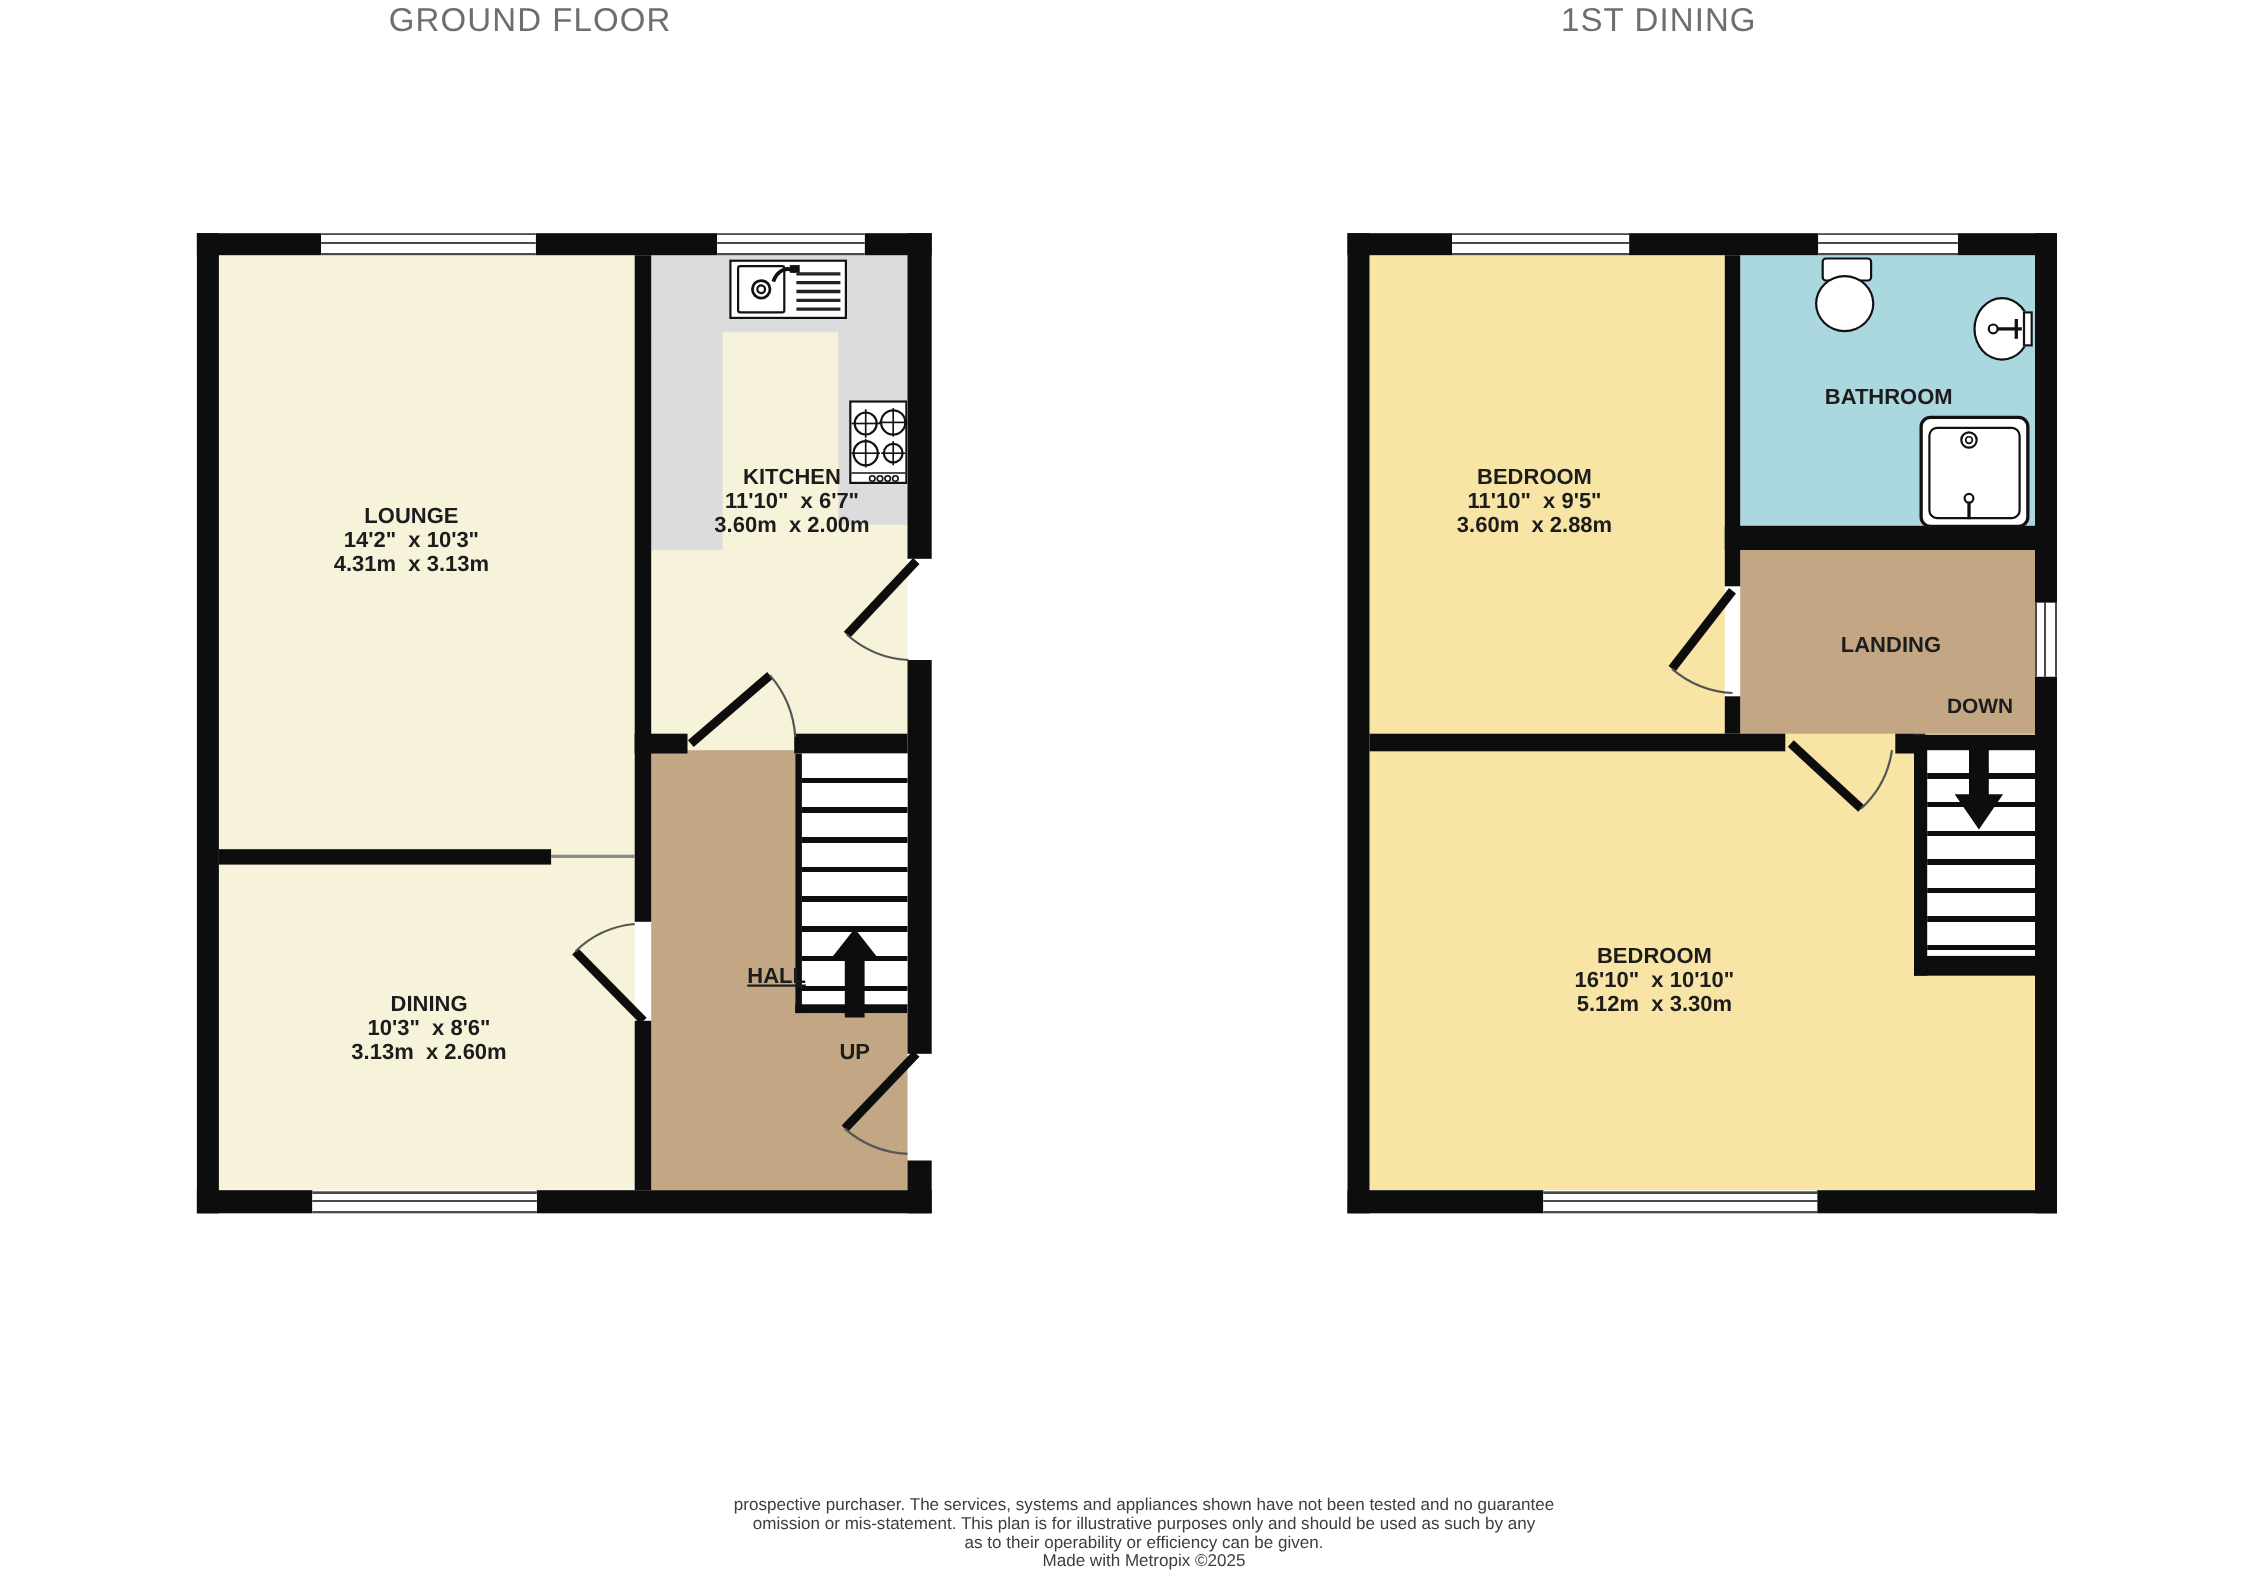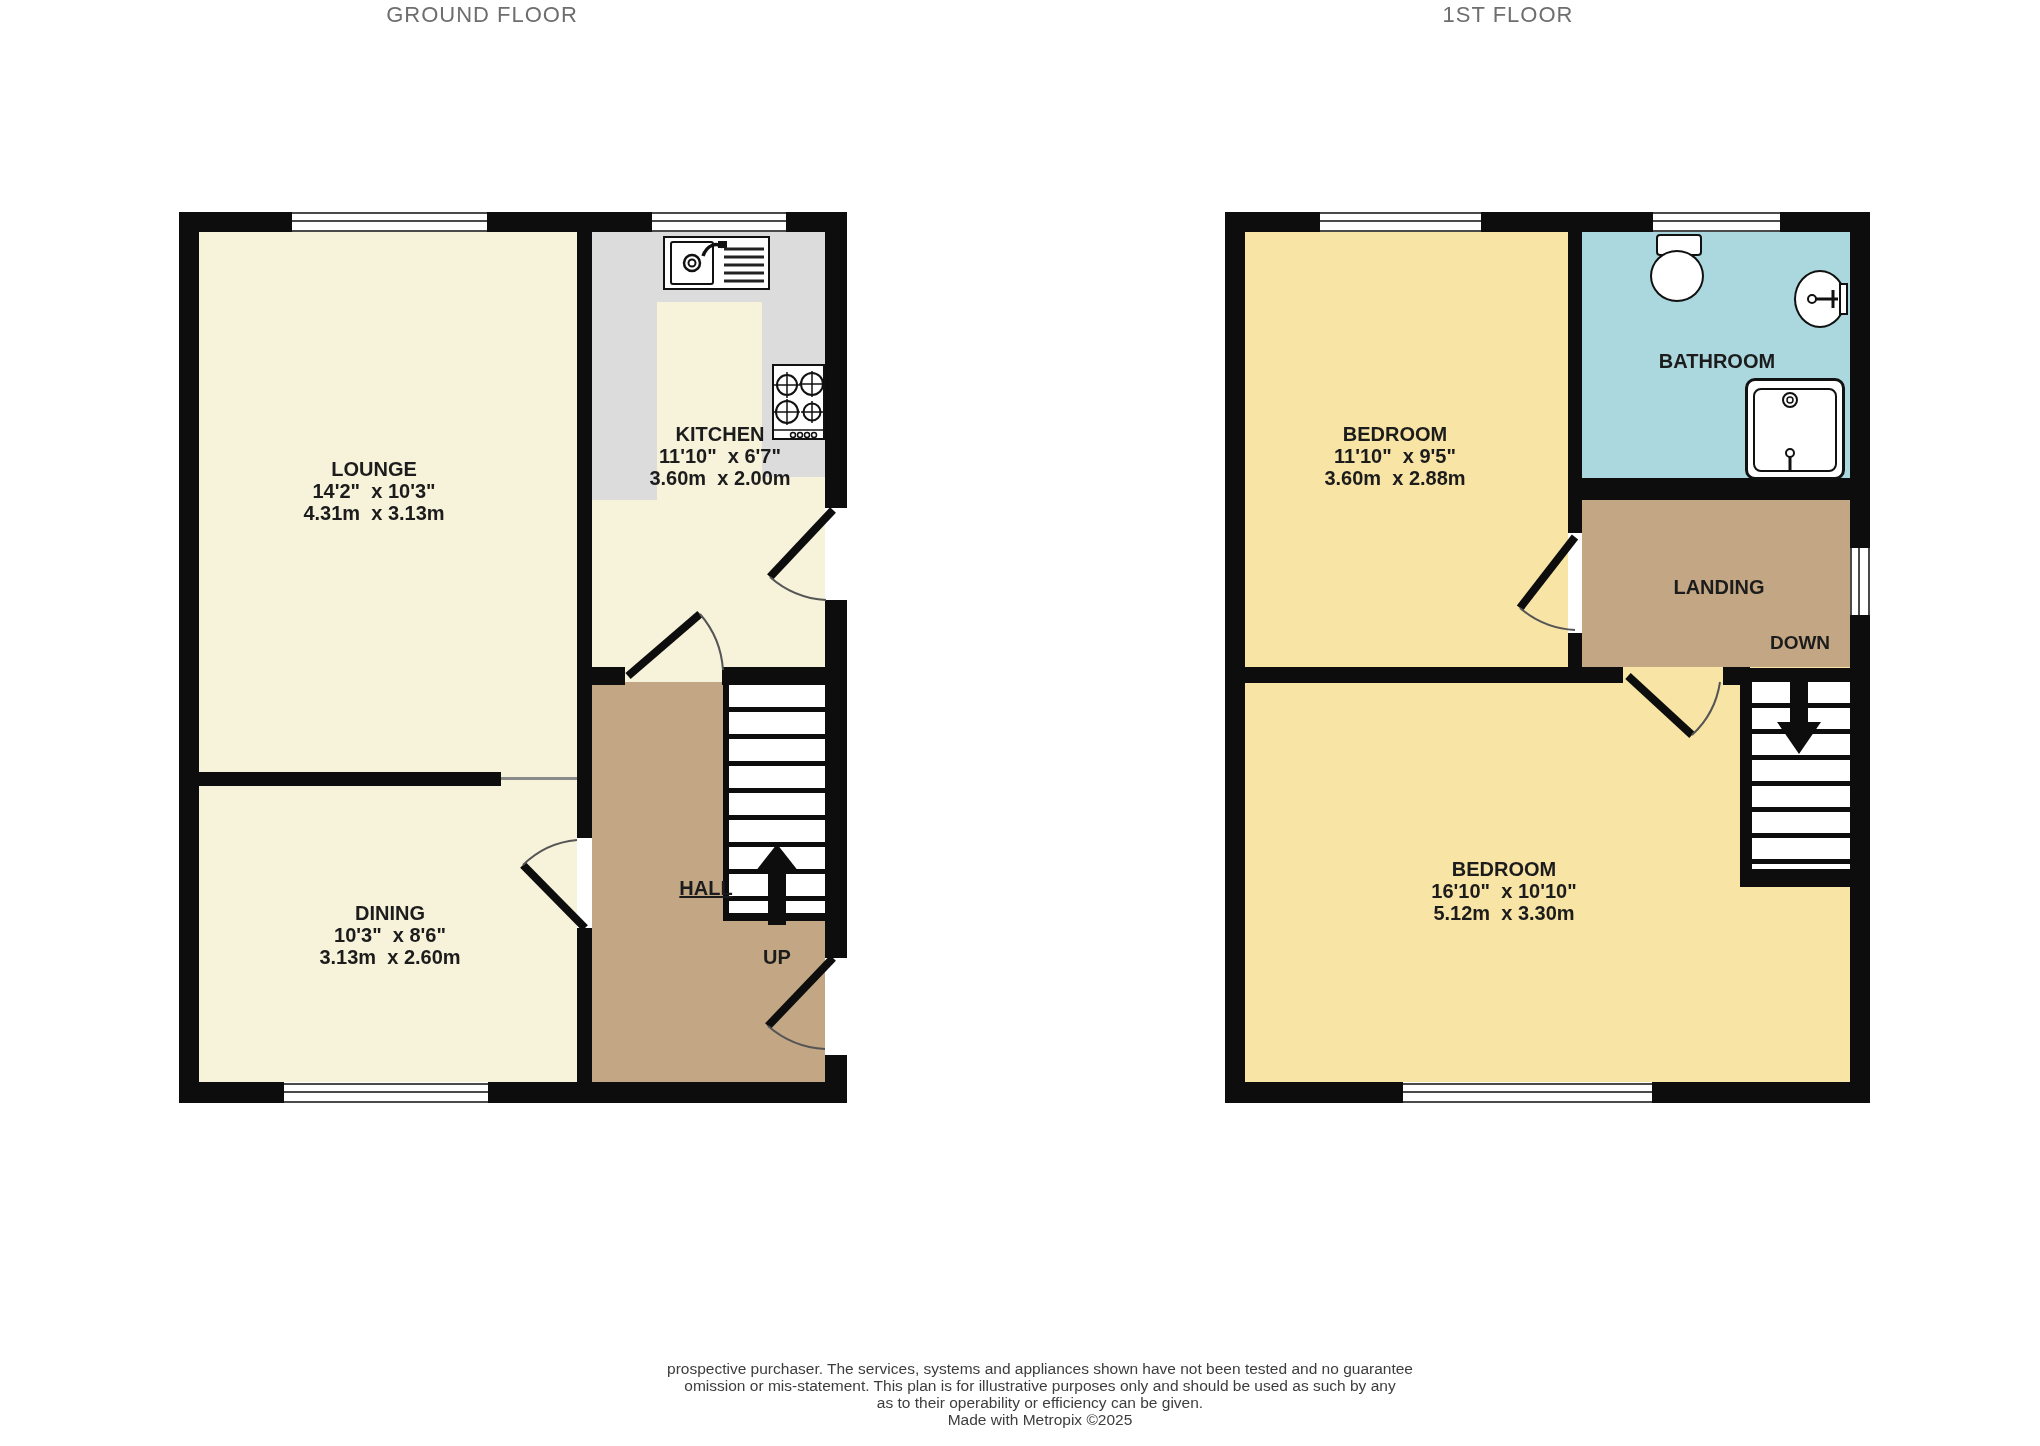--- a/index.html
+++ b/index.html
@@ -6,7 +6,7 @@
   .canvas{position:relative;width:2040px;height:1446px;background:#fff;overflow:hidden;
           font-family:"Liberation Sans", sans-serif;}
   .abs{position:absolute;}
-  .floor-title{position:absolute;width:440px;text-align:center;font-size:22px;letter-spacing:1px;
+  .floor-title{position:absolute;width:440px;text-align:center;font-size:30px;letter-spacing:1px;
                color:var(--title-gray);}
   .room-fill{position:absolute;}
   .wall{position:absolute;background:var(--wall);}

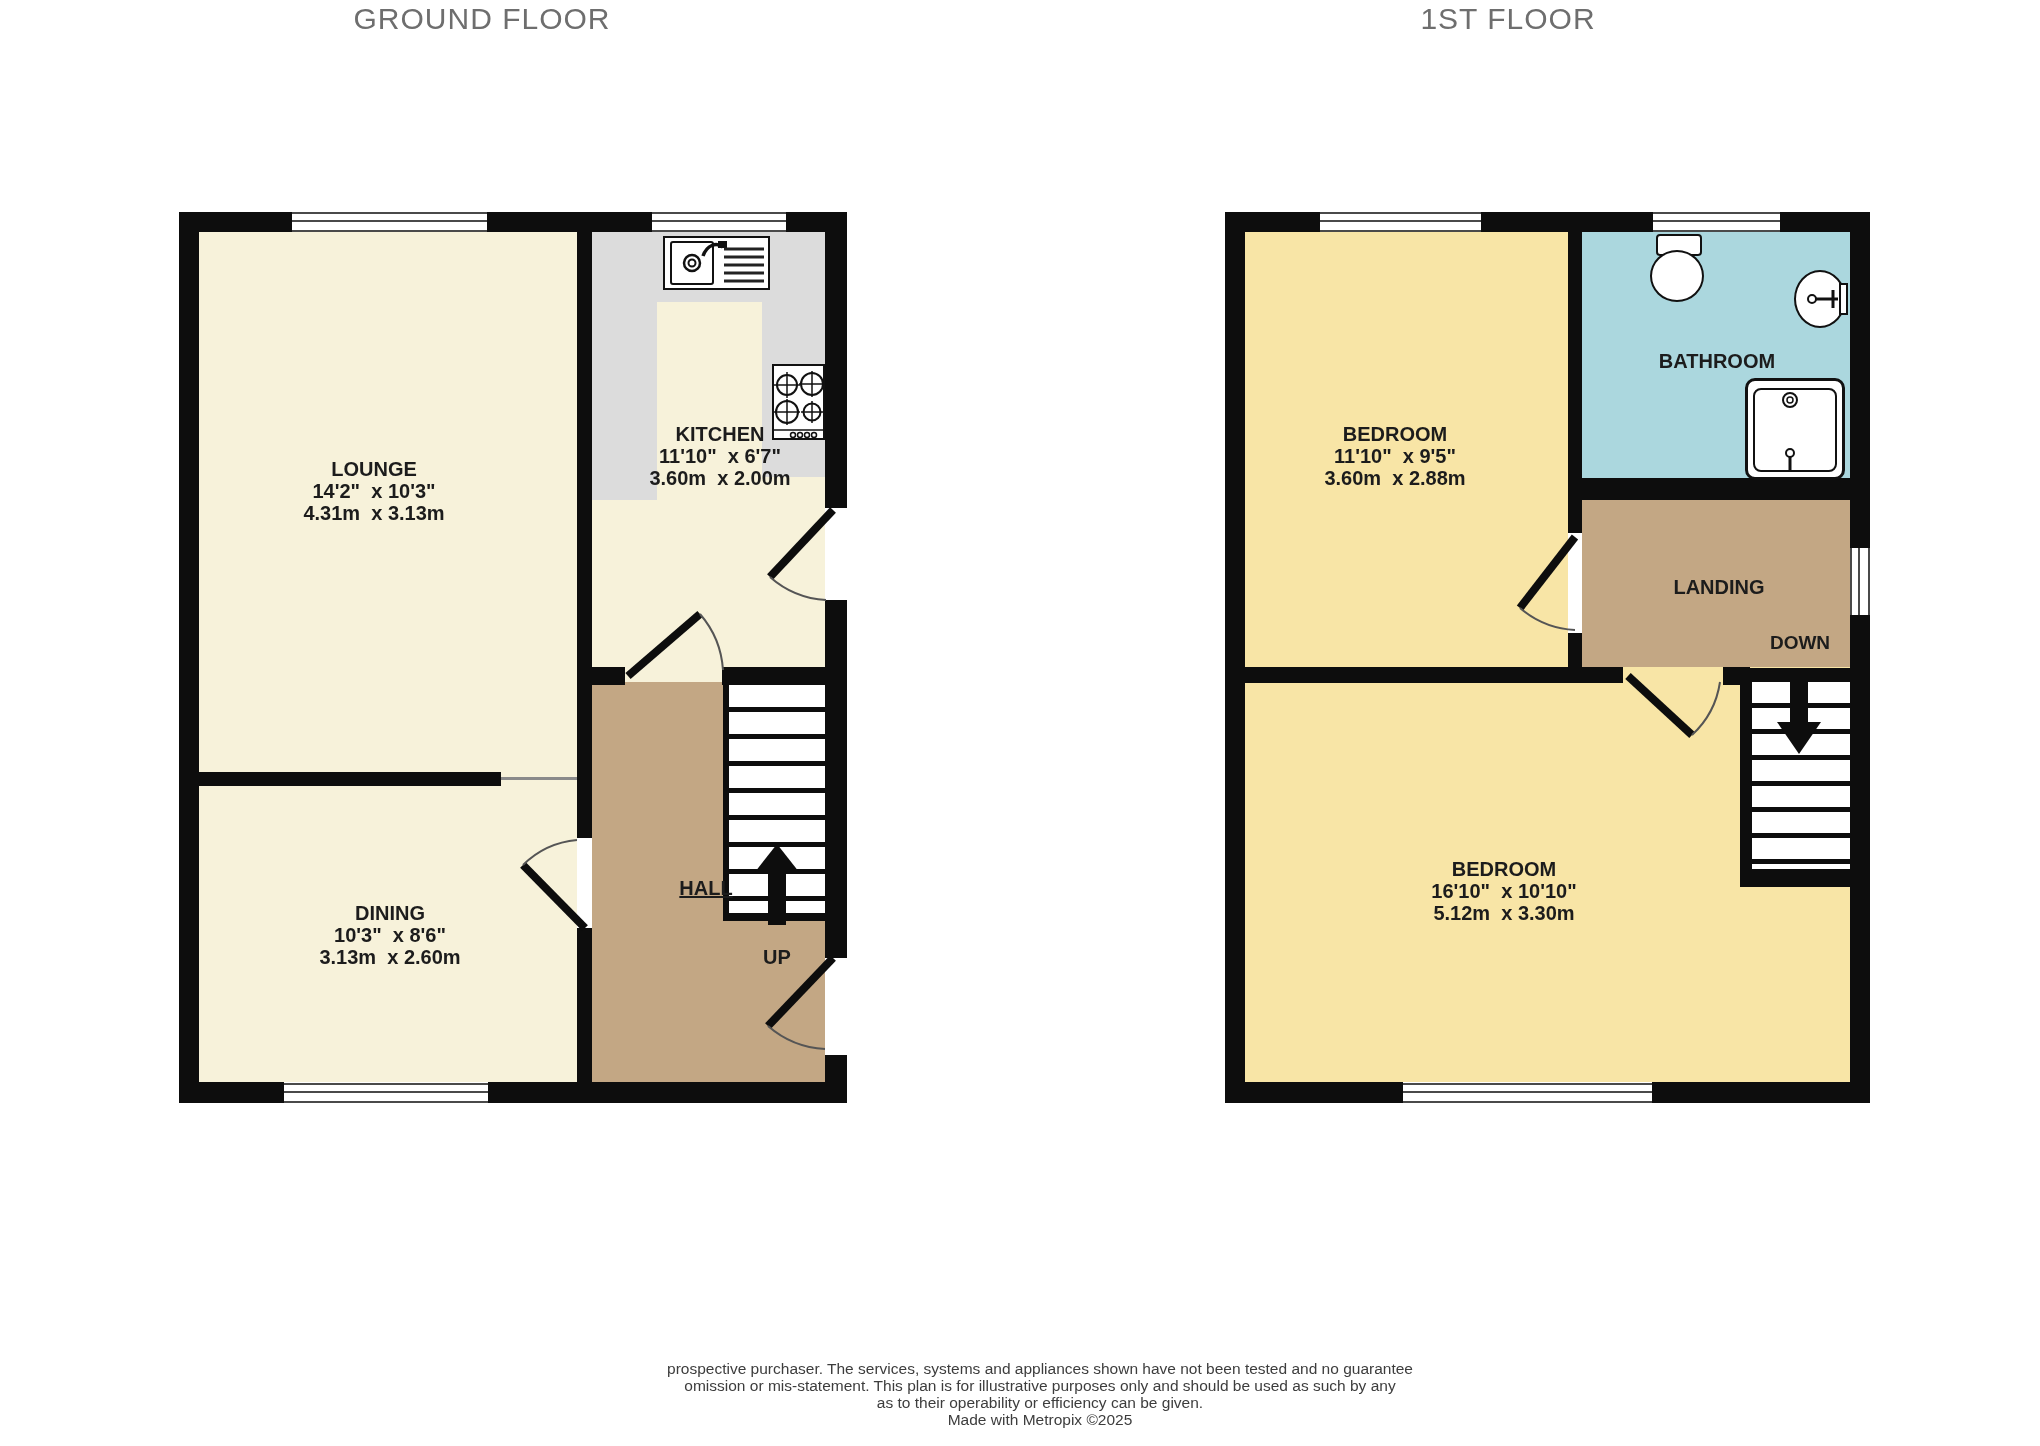--- a/index.html
+++ b/index.html
@@ -33,7 +33,7 @@
 <div class="canvas">
 
   <div class="floor-title" style="left:262px;top:2px;">GROUND FLOOR</div>
-  <div class="floor-title" style="left:1288px;top:2px;">1ST FLOOR</div>
+  <div class="floor-title" style="left:1288px;top:2px;">1ST DINING</div>
 
   <div>
 

